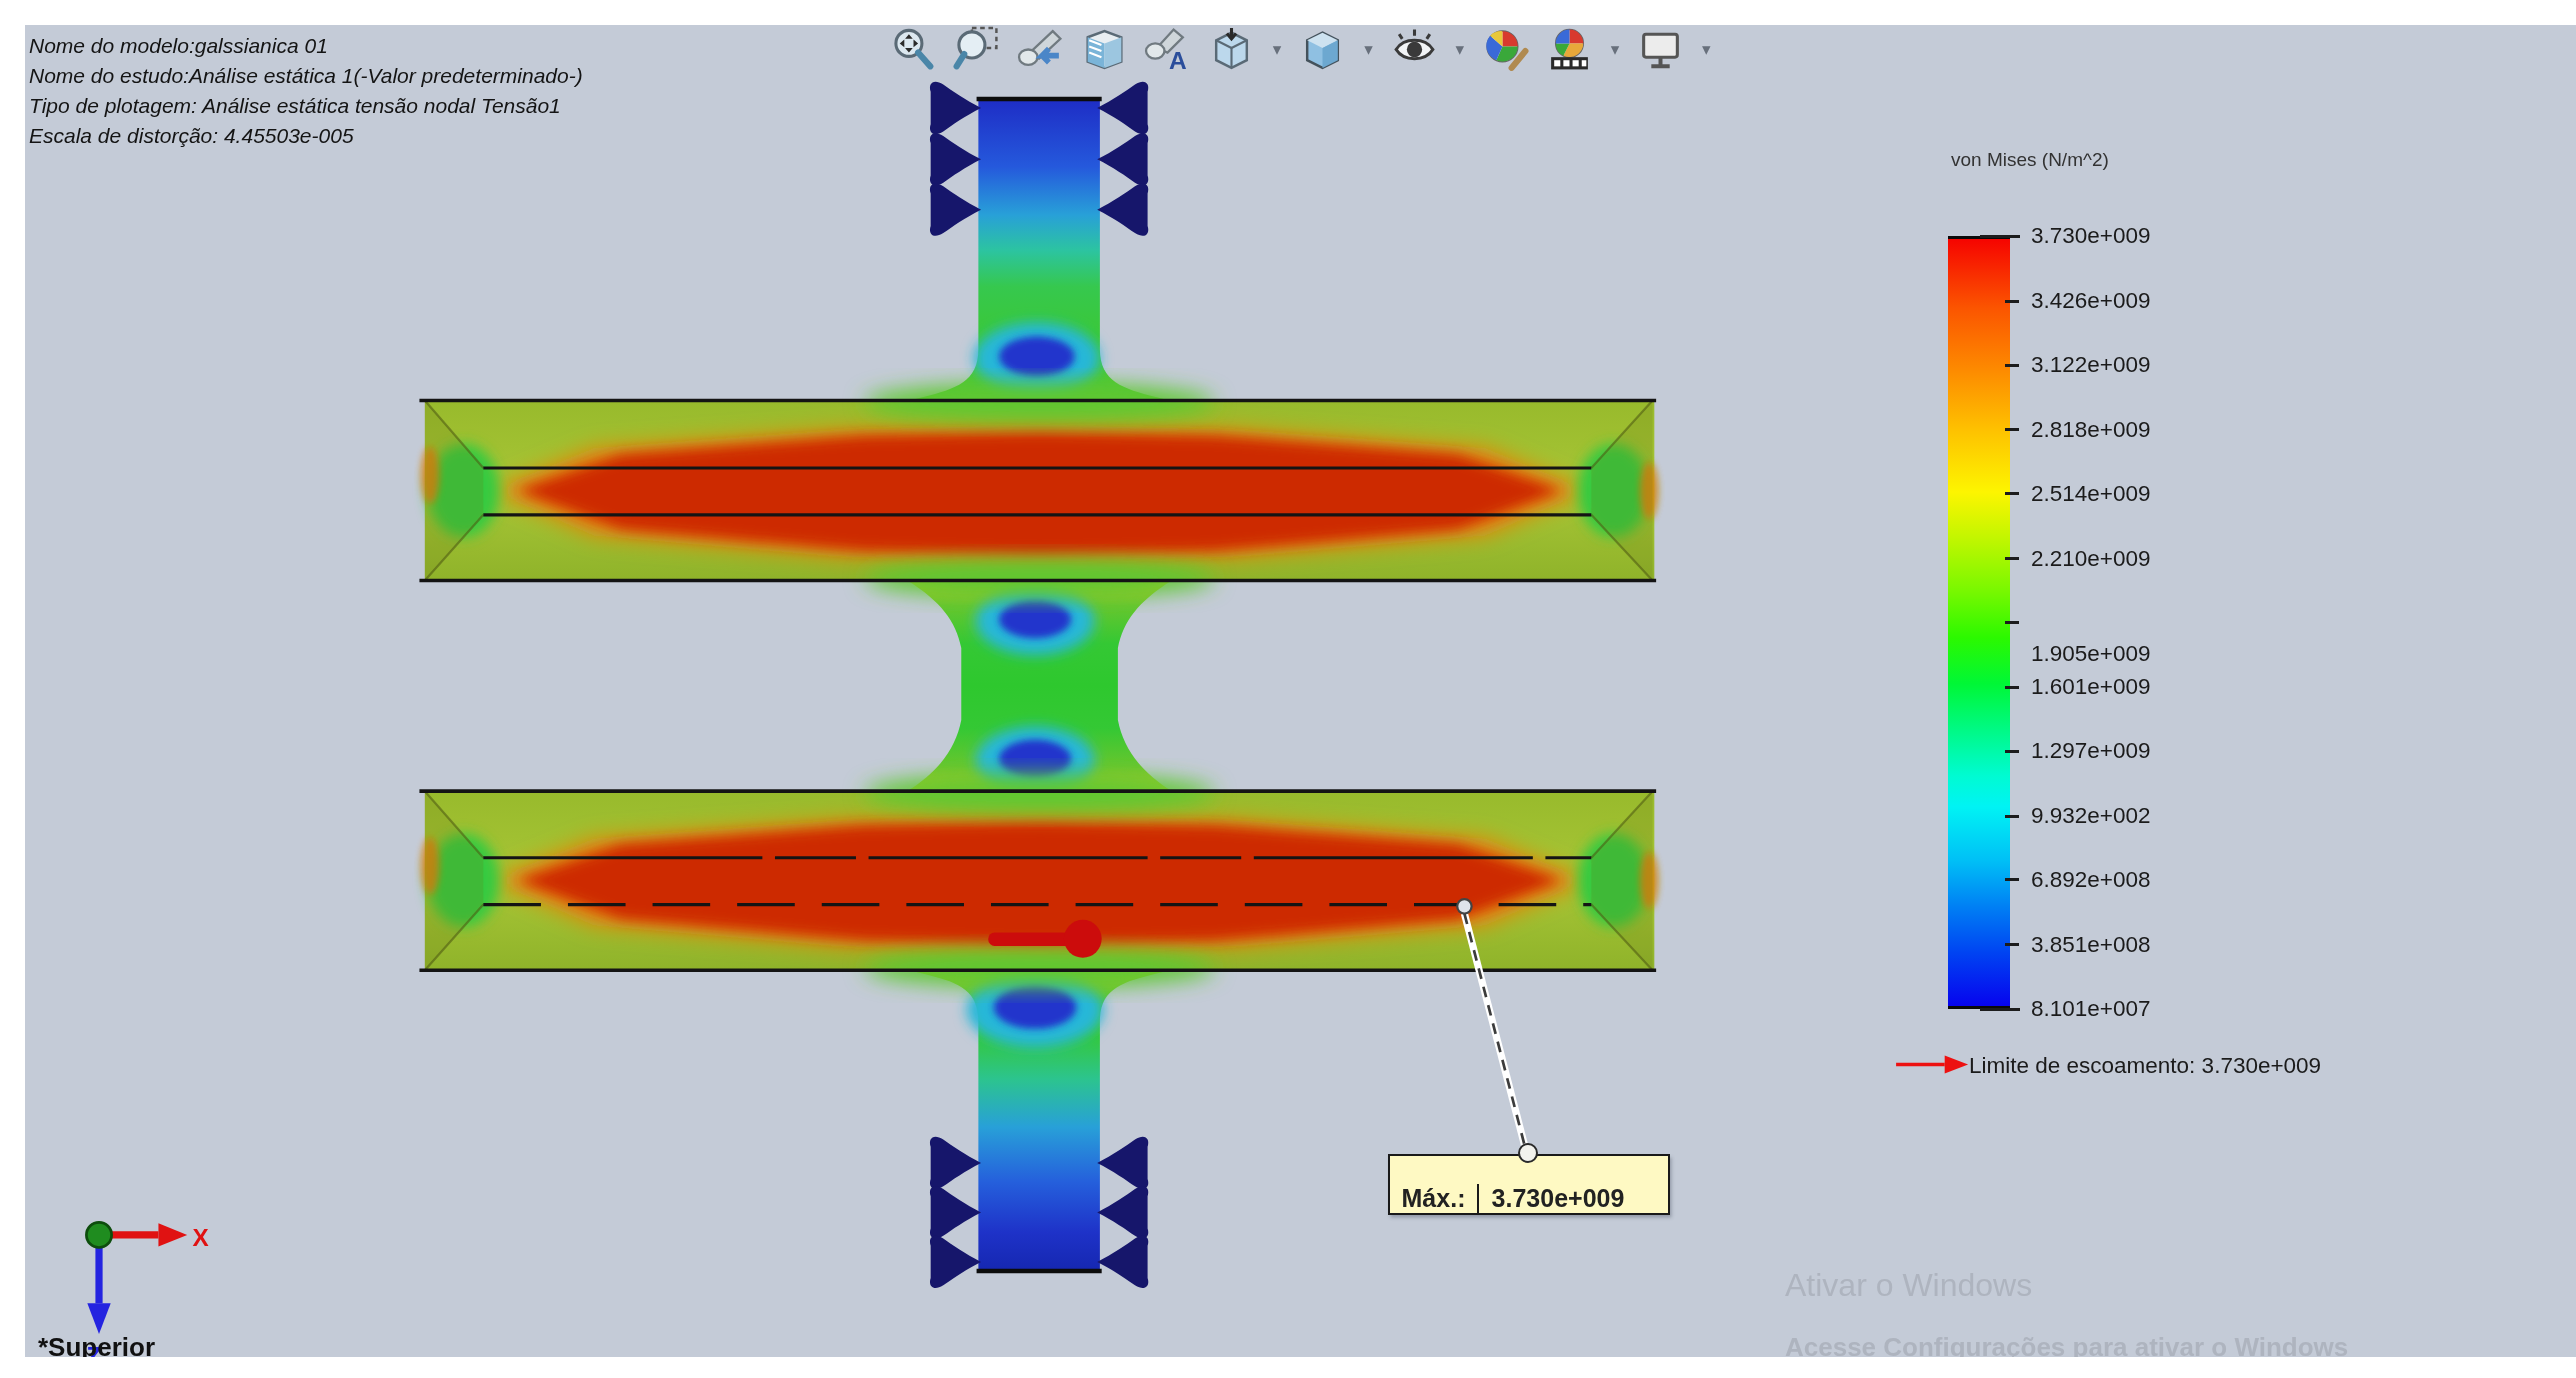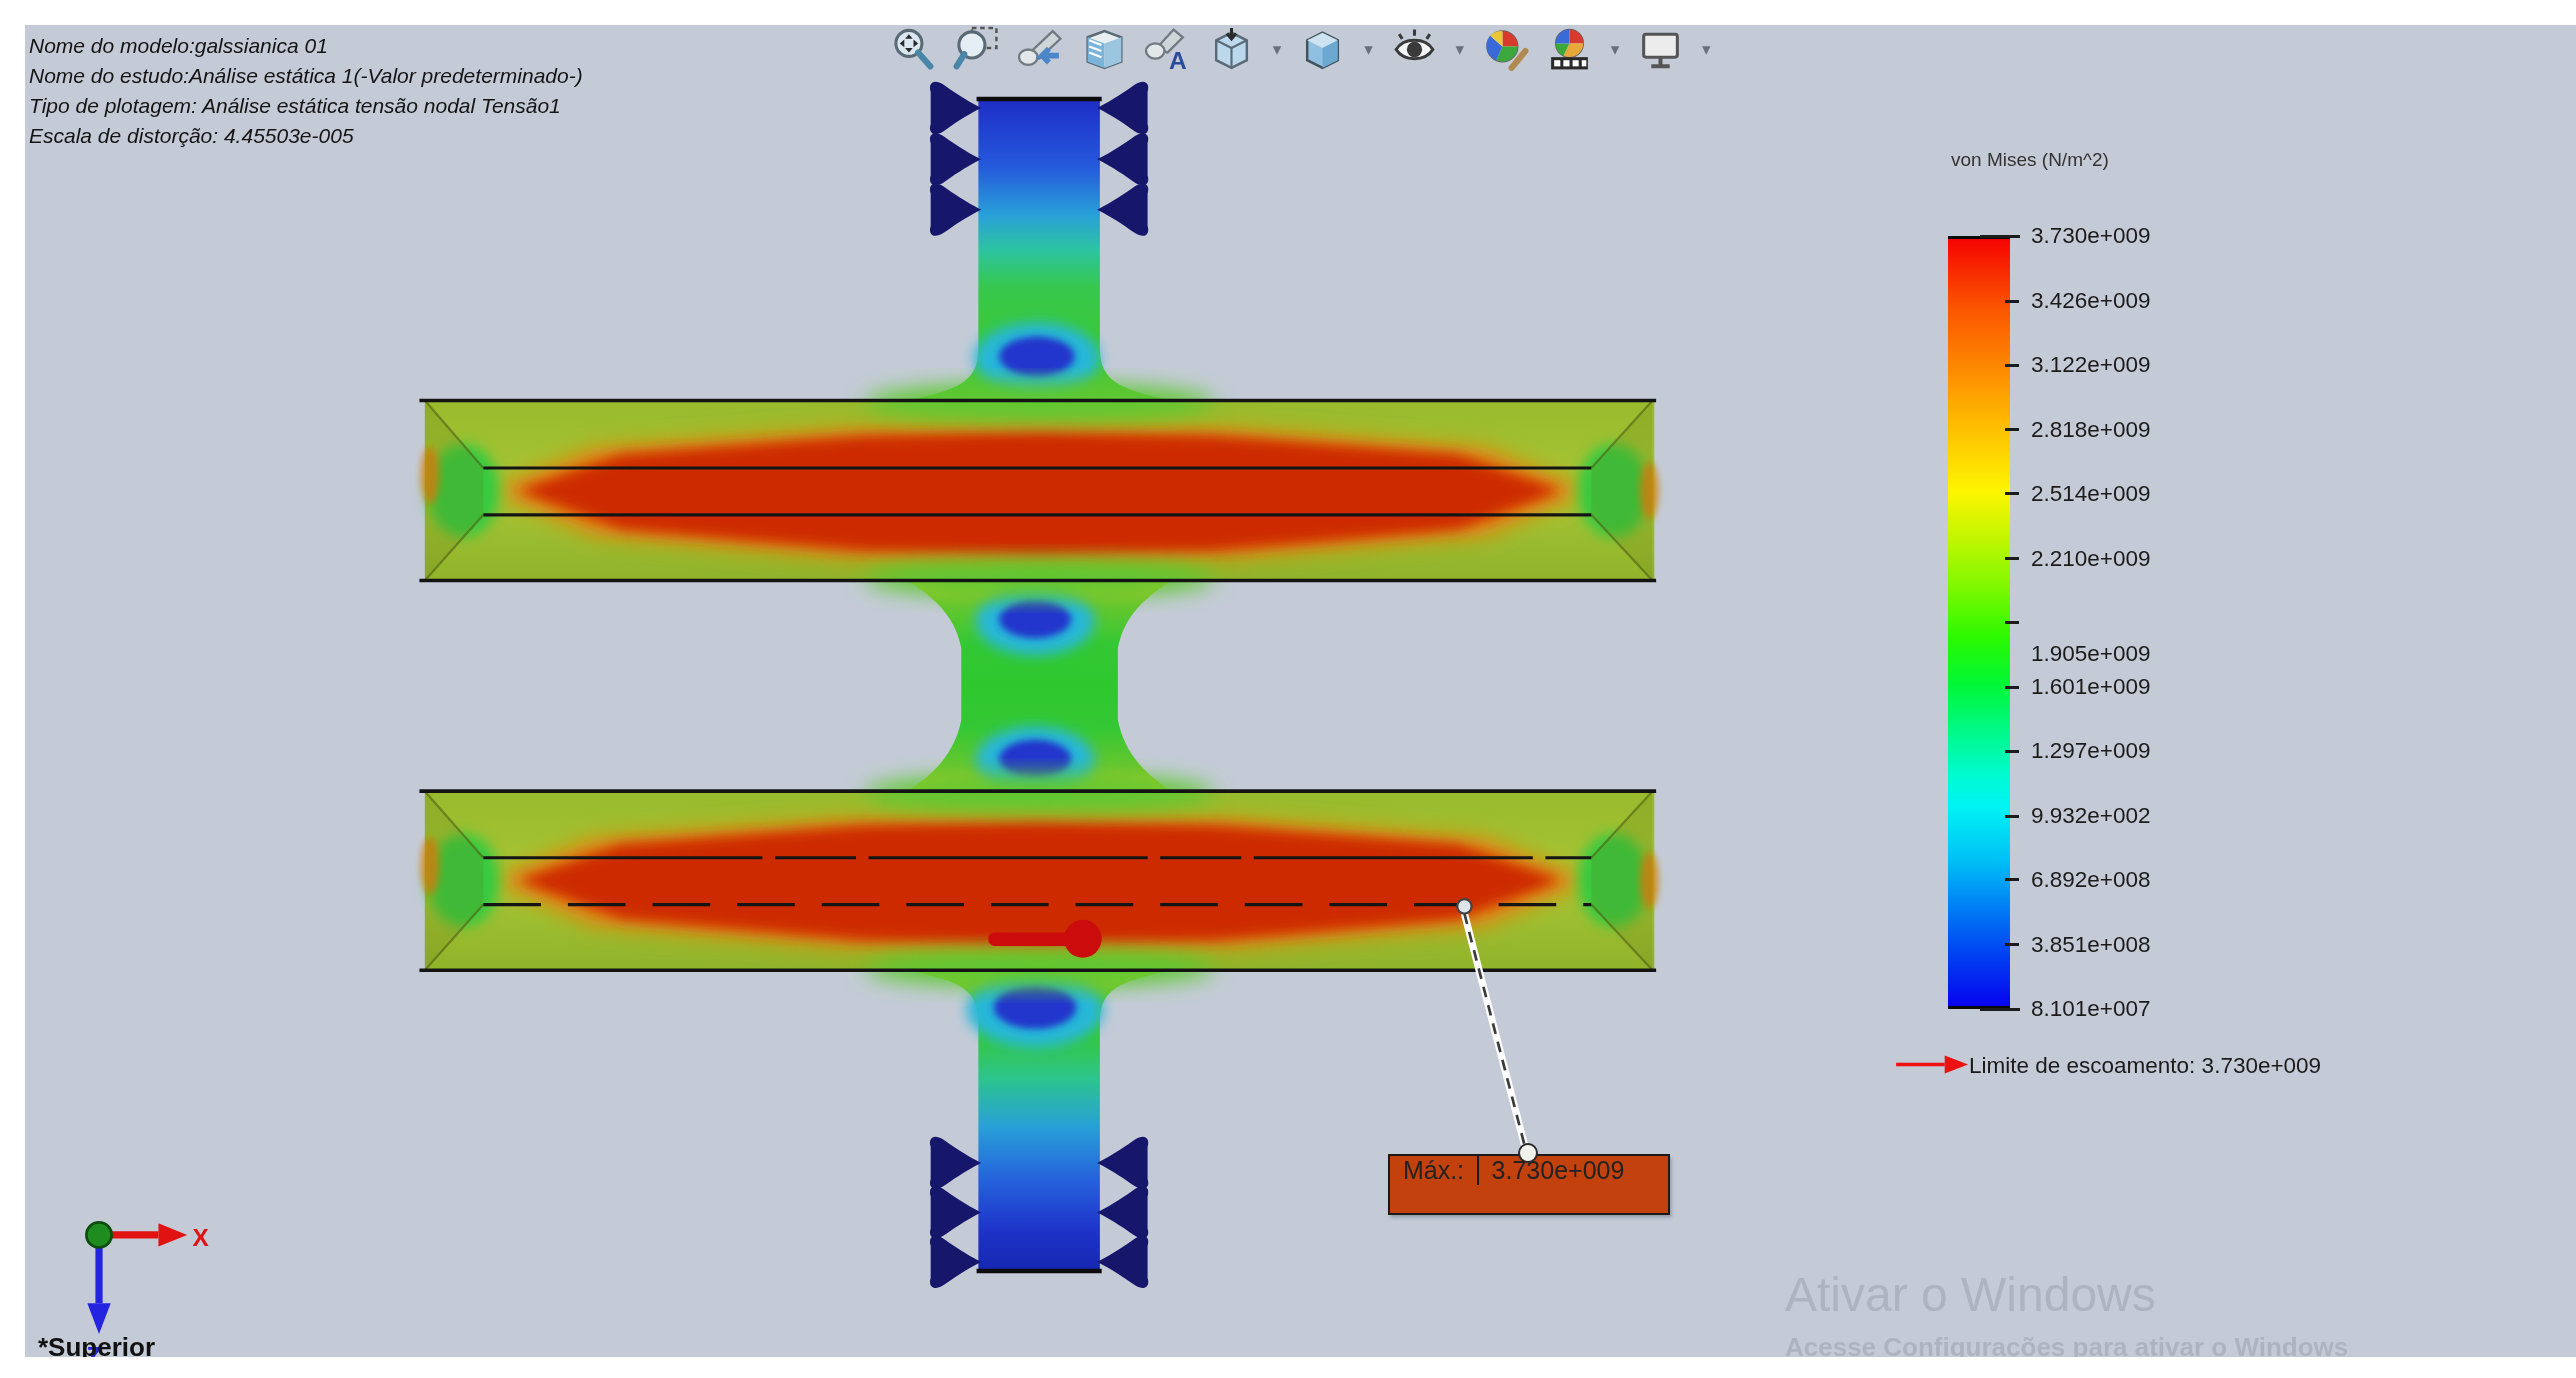--- a/index.html
+++ b/index.html
@@ -45,8 +45,8 @@
 
   
   .callout{position:absolute;left:1388px;top:1154px;width:282px;height:61px;z-index:40;
-    background:#c2410c;border:2.7px solid #1a1a1a;box-sizing:border-box;display:flex;align-items:flex-start;
-    box-shadow:1.8px 2.7px 3.6px rgba(80,88,104,0.45);}
+    background:#fef9c3;border:2.7px solid #1a1a1a;box-sizing:border-box;display:flex;align-items:flex-end;
+    box-shadow:1.8px 2.7px 3.6px rgba(80,88,104,0.45);font-weight:bold;}
   .callout .cell-label{width:87px;border-right:2.7px solid #1a1a1a;display:flex;align-items:center;justify-content:center;
     font-size:25px;color:#222;}
   .callout .cell-value{flex:1;display:flex;align-items:center;padding-left:12.6px;font-size:25px;color:#222;}

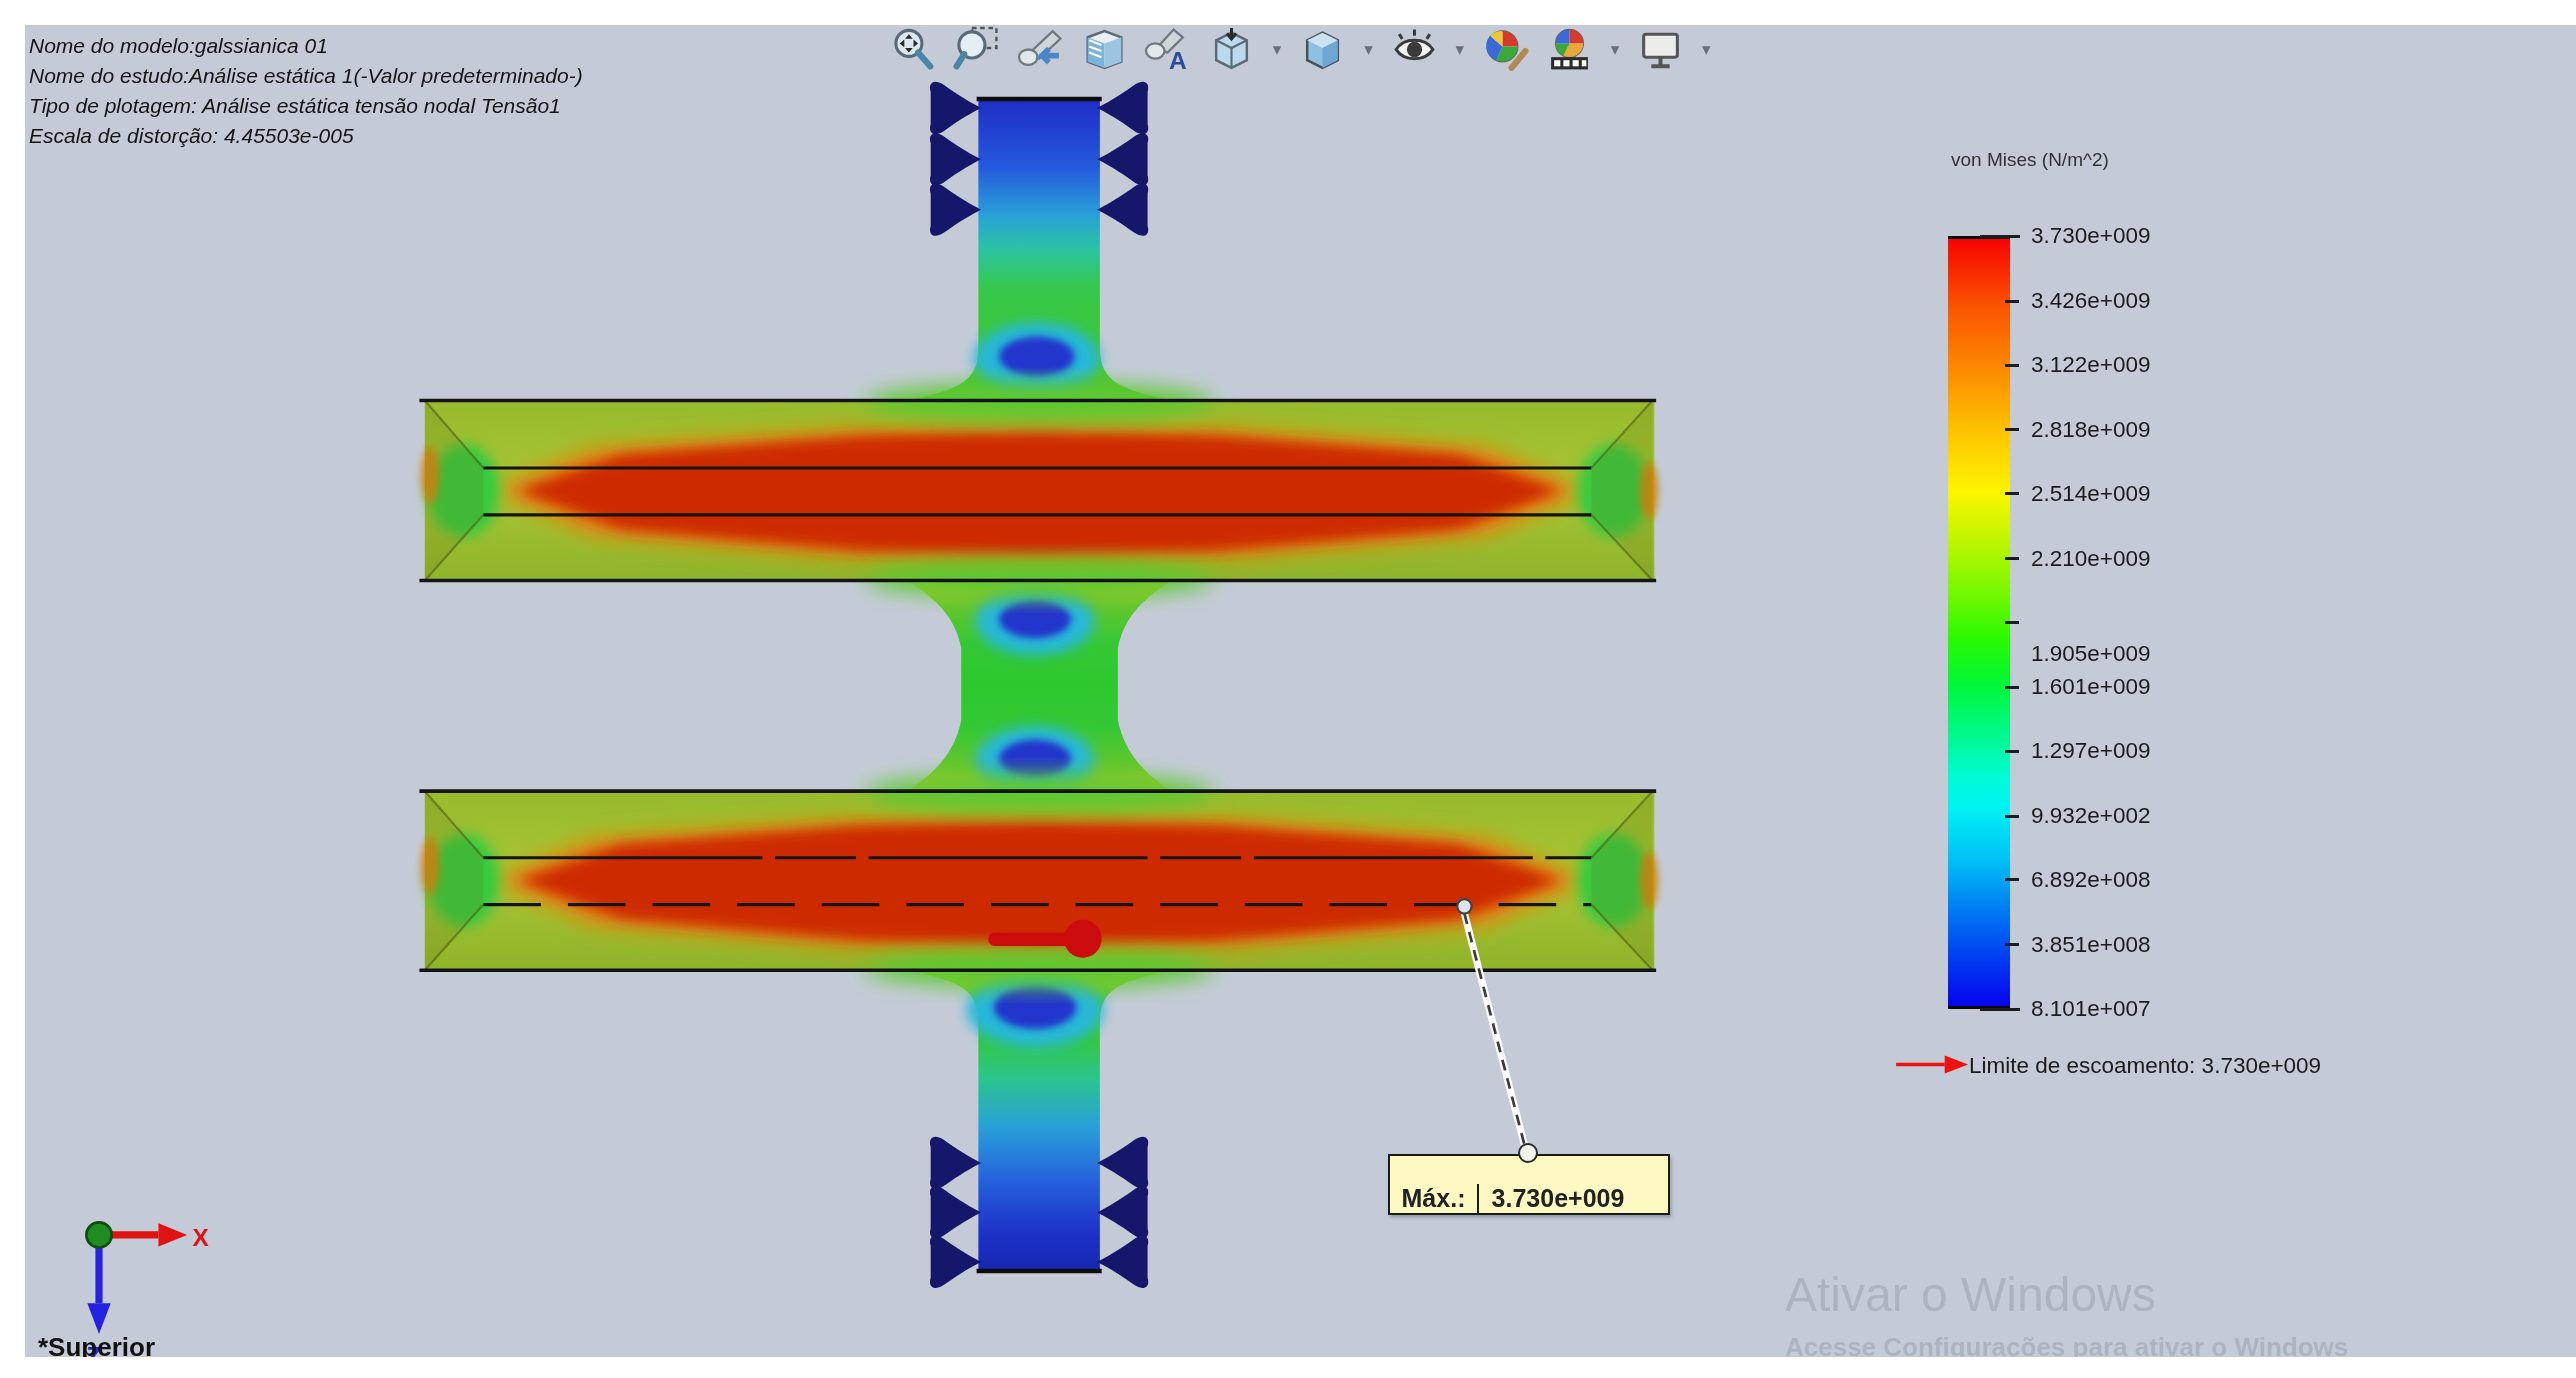--- a/index.html
+++ b/index.html
@@ -55,7 +55,7 @@
 
   
   .view-label{position:absolute;left:38px;top:1332px;font-size:26px;font-weight:bold;color:#111;z-index:10;}
-  .watermark1{position:absolute;left:1785px;top:1267px;font-size:48px;color:#aeb4bf;z-index:5;}
+  .watermark1{position:absolute;left:1785px;top:1267px;font-size:32px;color:#aeb4bf;z-index:5;}
   .watermark2{position:absolute;left:1785px;top:1332px;font-size:26px;color:#aeb4bf;z-index:5;font-weight:bold;}
 </style>
 </head>

